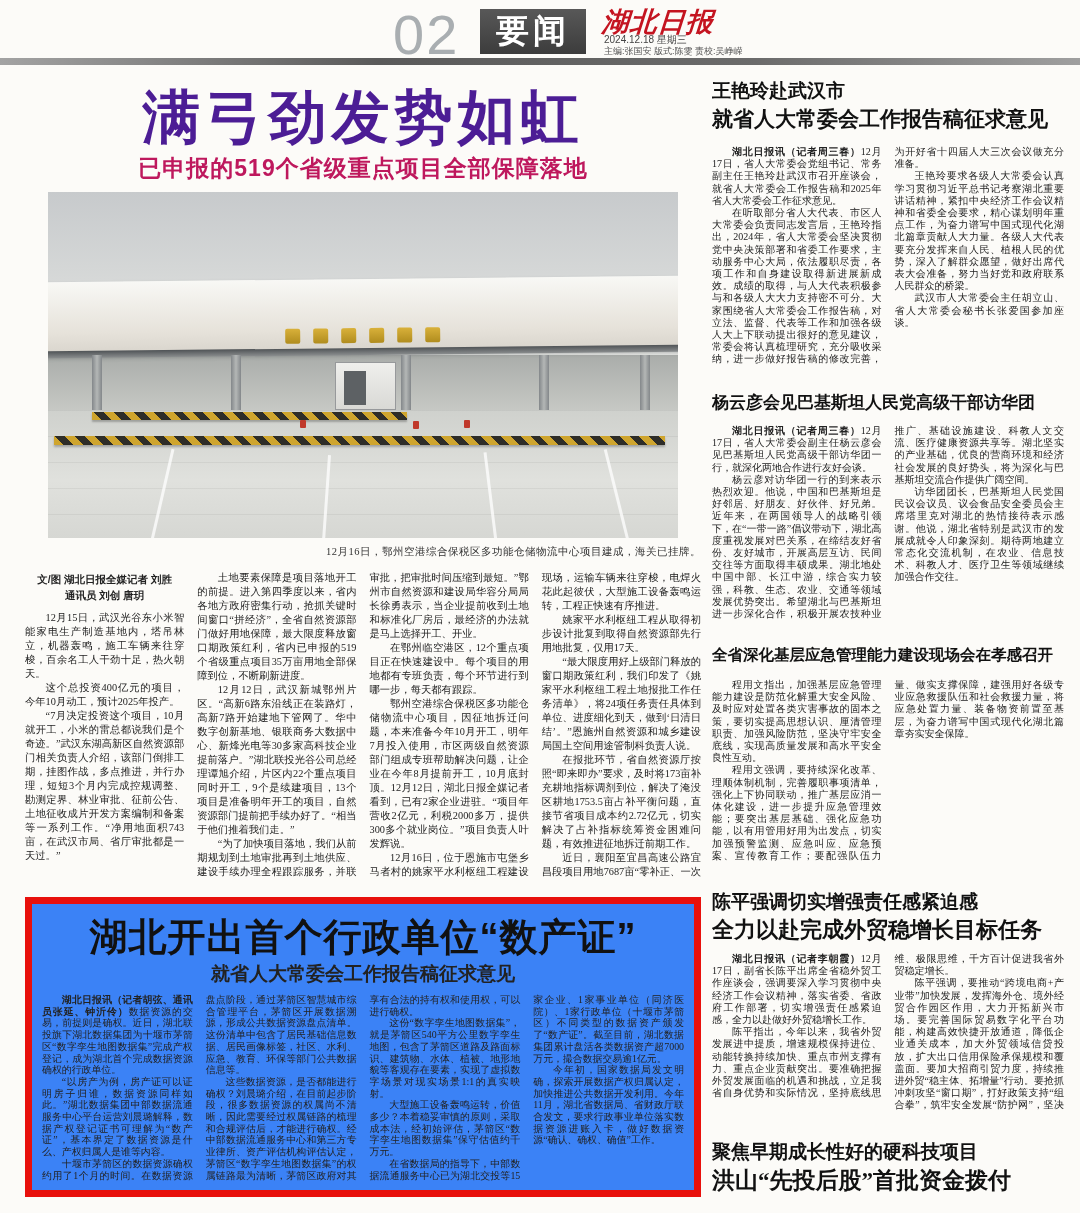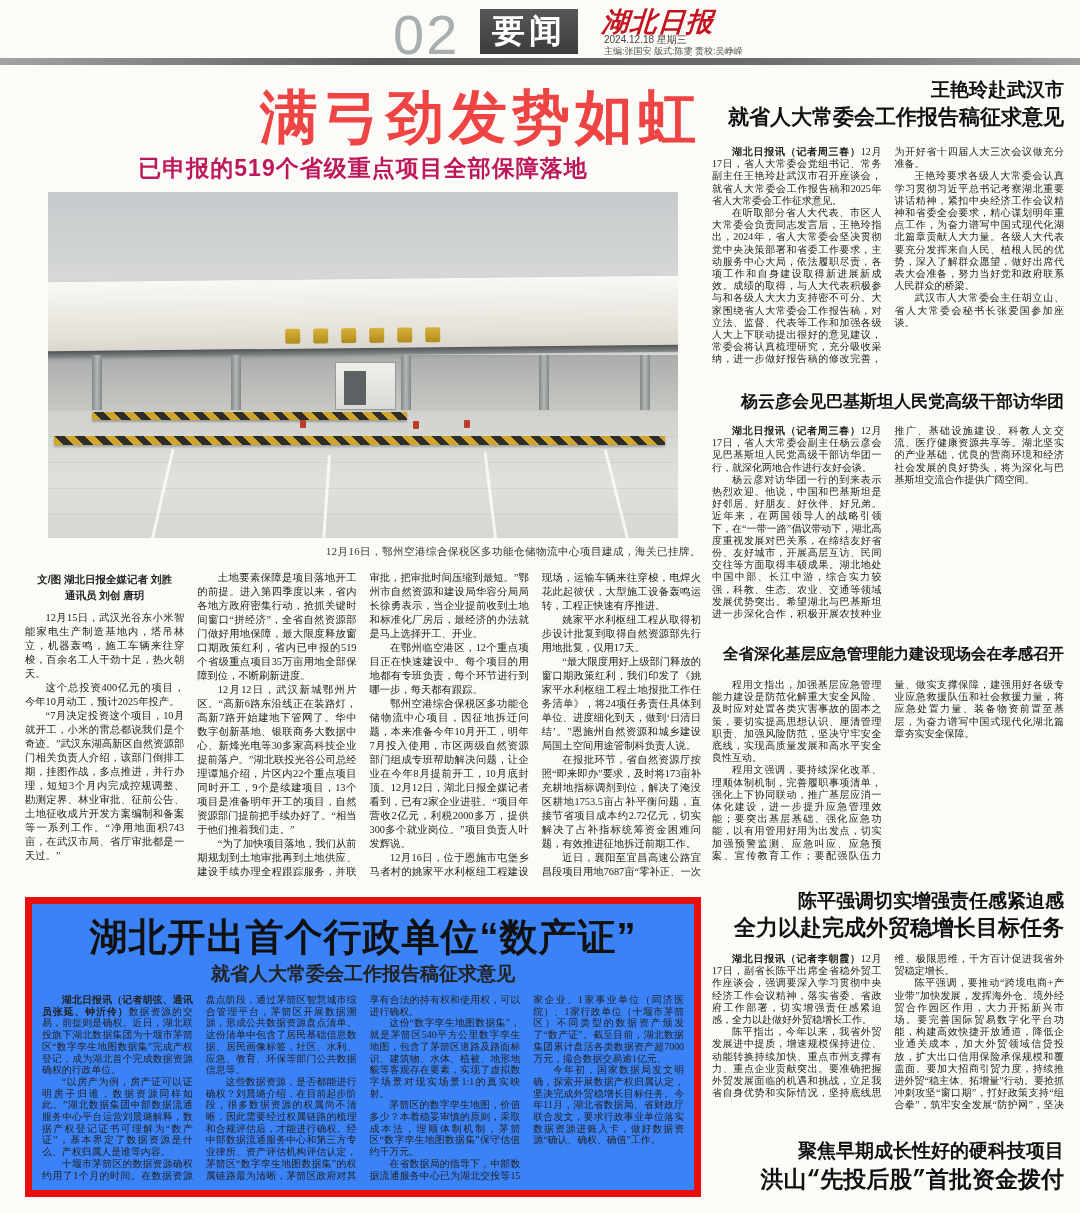--- a/index.html
+++ b/index.html
@@ -8,7 +8,7 @@
   
   .pagenum{position:absolute;left:393px;top:2px;font-family:"Liberation Sans","DejaVu Sans",sans-serif;
            font-size:56px;font-weight:300;color:#a9aeb1;letter-spacing:2px;}
-  .section-box{position:absolute;left:480px;top:9px;width:98px;height:45px;background:linear-gradient(#585858,#3c3c3c);
+  .section-box{position:absolute;left:480px;top:9px;width:106px;height:45px;background:linear-gradient(#585858,#3c3c3c);
            color:#fff;font-family:"Liberation Sans","DejaVu Sans",sans-serif;font-weight:900;font-size:33px;
            display:flex;align-items:center;justify-content:center;letter-spacing:4px;}
   .masthead{position:absolute;left:602px;top:4px;font-size:27px;font-weight:900;font-style:italic;

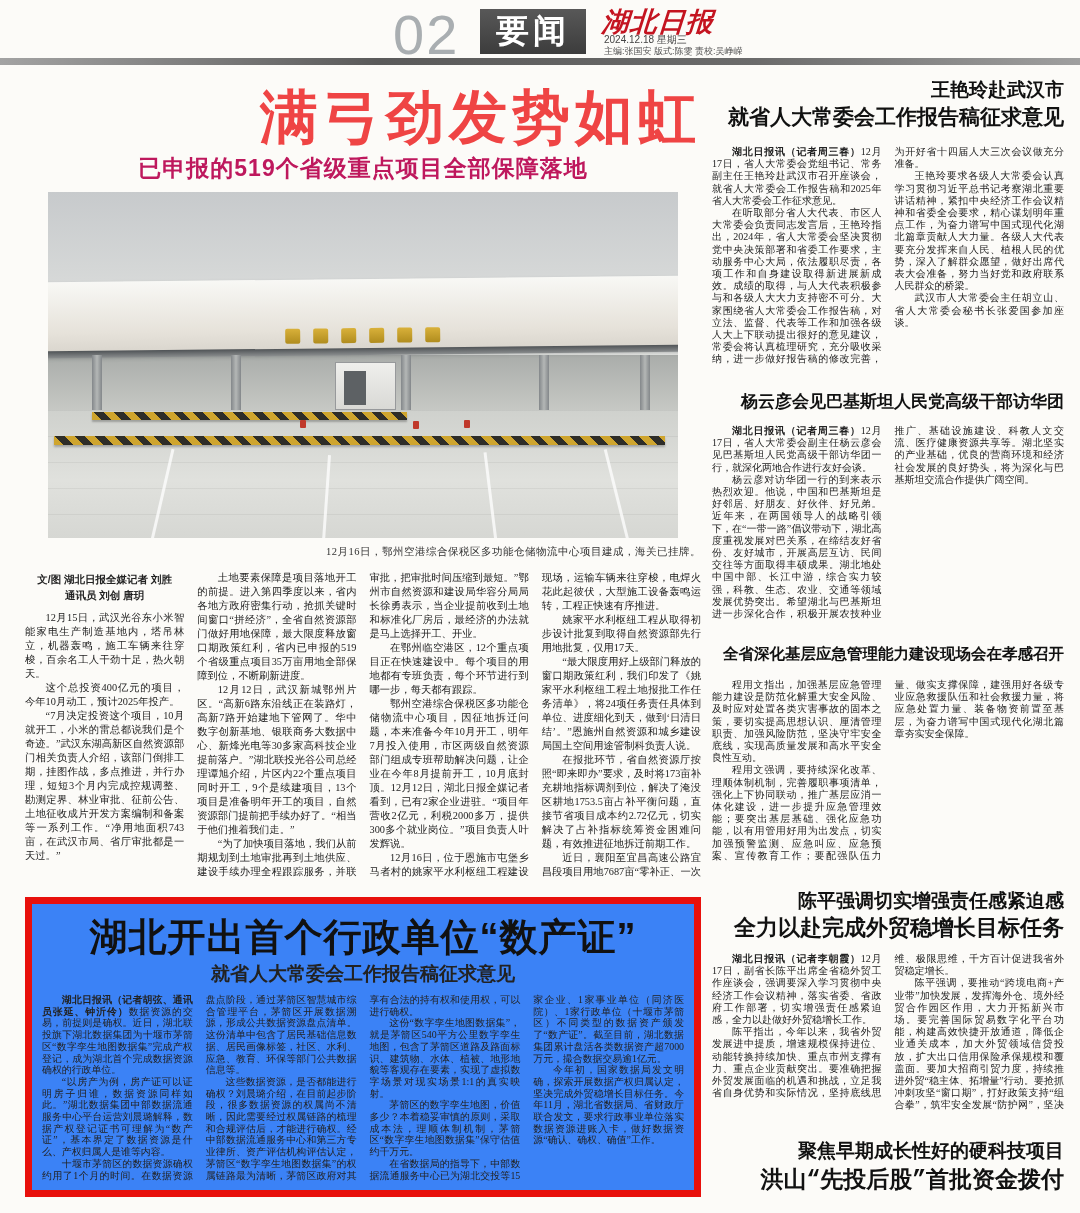--- a/index.html
+++ b/index.html
@@ -19,8 +19,8 @@
            background:linear-gradient(to right,#a3a3a3,#5a5a5a 35%,#6b6b6b 70%,#9f9f9f);}
   
   .left-col{position:absolute;left:25px;top:76px;width:676px;}
-  .lead h1{margin:8px 0 0;text-align:right;font-family:"Liberation Sans","DejaVu Sans",sans-serif;
-           font-weight:900;font-size:58px;line-height:66px;letter-spacing:5px;color:#ef4444;}
+  .lead h1{margin:8px 0 0;text-align:center;font-family:"Liberation Sans","DejaVu Sans",sans-serif;
+           font-weight:900;font-size:58px;line-height:66px;letter-spacing:5px;color:#4c1d95;}
   .lead h2{margin:4px 0 10px;text-align:center;font-family:"Liberation Sans","DejaVu Sans",sans-serif;
            font-weight:700;font-size:23px;line-height:28px;color:#be185d;letter-spacing:1px;}
   

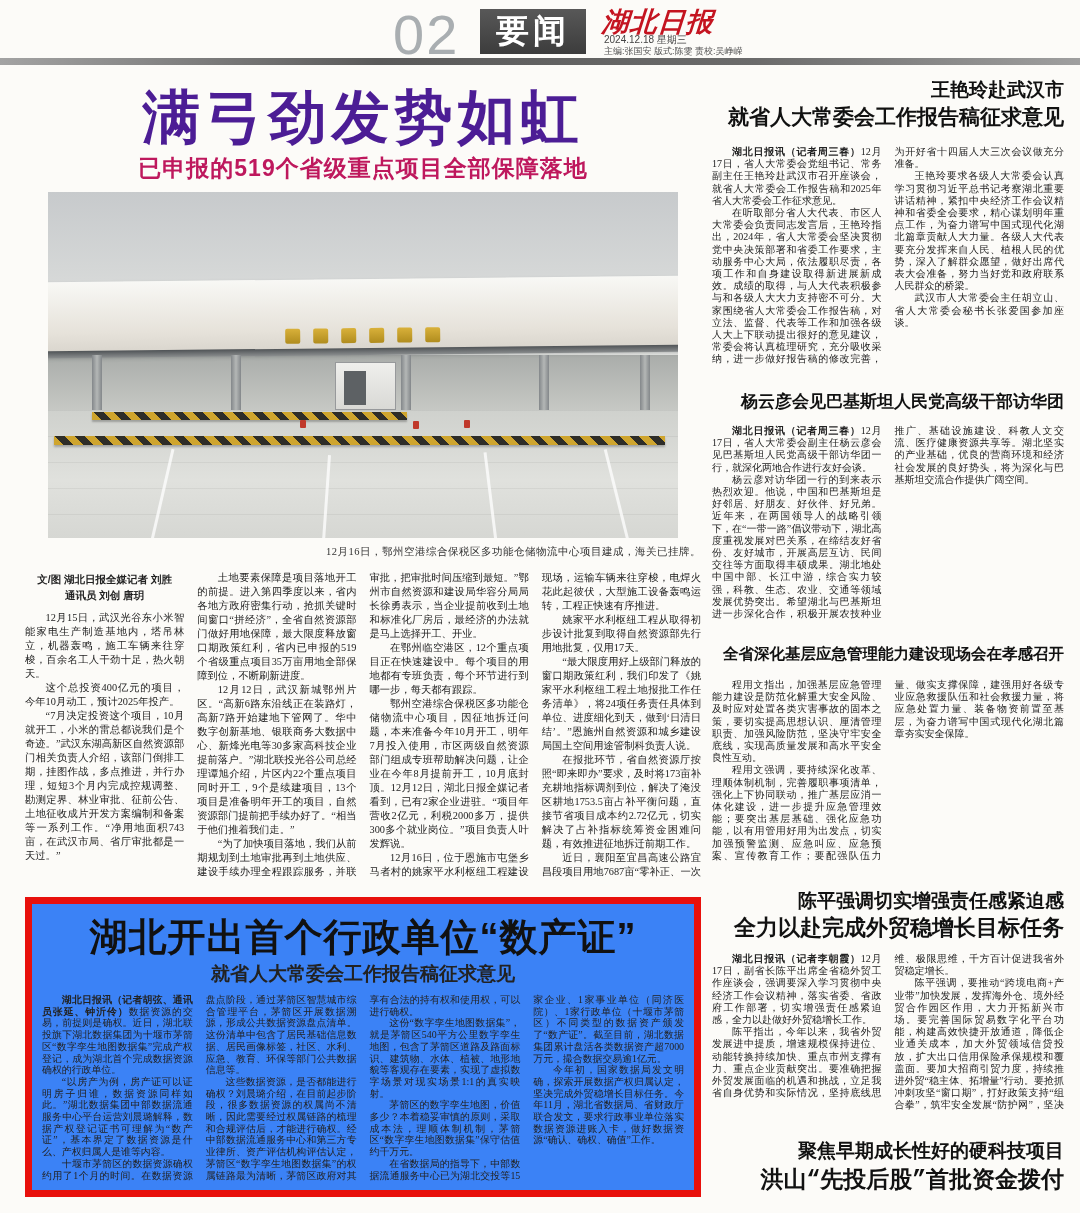--- a/index.html
+++ b/index.html
@@ -70,7 +70,7 @@
   .box-body{height:188px;font-size:9.9px;line-height:11.7px;}
   
   .right-col{position:absolute;left:712px;top:78px;width:352px;height:1135px;overflow:hidden;}
-  .r-art h3{margin:0;text-align:right;font-family:Liberation Mono, monospace;color:#111;}
+  .r-art h3{margin:0;text-align:left;font-family:Liberation Serif, serif;color:#111;}
   .t-small{font-weight:700;font-size:19px;line-height:26px;}
   .t-big{font-weight:900;font-size:21px;line-height:30px;letter-spacing:0;}
   .t-b{font-weight:900;font-size:17px;line-height:25px;}

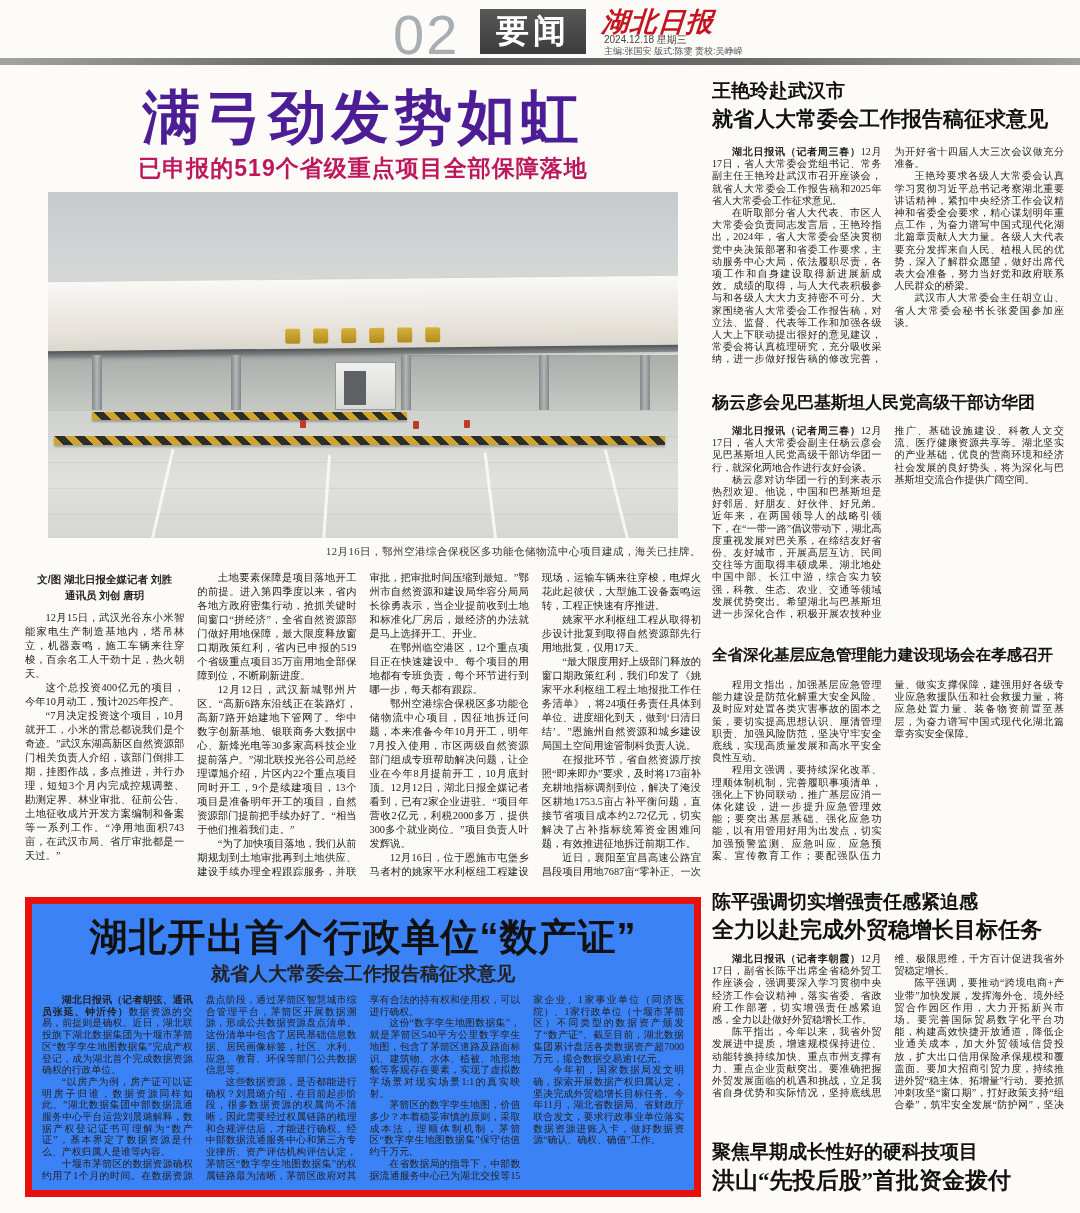--- a/index.html
+++ b/index.html
@@ -194,6 +194,7 @@
       <div class="body cols2 gap10 hB">
           <p><b>湖北日报讯（记者周三春）</b>12月17日，省人大常委会副主任杨云彦会见巴基斯坦人民党高级干部访华团一行，就深化两地合作进行友好会谈。</p>
           <p>杨云彦对访华团一行的到来表示热烈欢迎。他说，中国和巴基斯坦是好邻居、好朋友、好伙伴、好兄弟。近年来，在两国领导人的战略引领下，在“一带一路”倡议带动下，湖北高度重视发展对巴关系，在缔结友好省份、友好城市，开展高层互访、民间交往等方面取得丰硕成果。湖北地处中国中部、长江中游，综合实力较强，科教、生态、农业、交通等领域发展优势突出。希望湖北与巴基斯坦进一步深化合作，积极开展农技种业推广、基础设施建设、科教人文交流、医疗健康资源共享等。湖北坚实的产业基础，优良的营商环境和经济社会发展的良好势头，将为深化与巴基斯坦交流合作提供广阔空间。</p>
+          <p>访华团团长，巴基斯坦人民党国民议会议员、议会食品安全委员会主席塔里克对湖北的热情接待表示感谢。他说，湖北省特别是武汉市的发展成就令人印象深刻。期待两地建立常态化交流机制，在农业、信息技术、科教人才、医疗卫生等领域继续加强合作交往。</p>
         </div>
     </article>
 

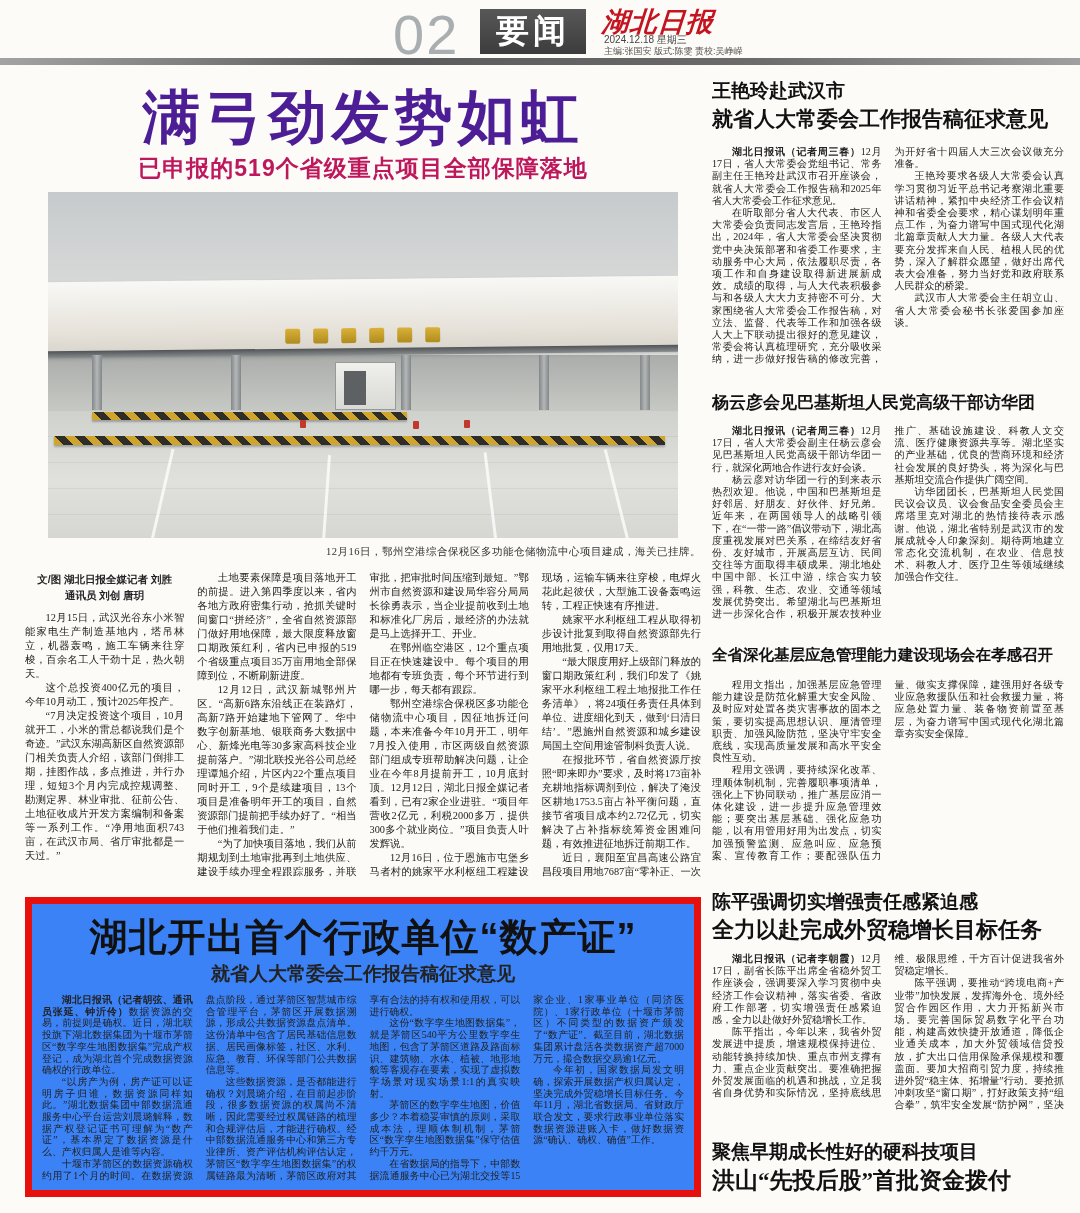--- a/index.html
+++ b/index.html
@@ -171,7 +171,7 @@
           <p>这份“数字孪生地图数据集”，就是茅箭区540平方公里数字孪生地图，包含了茅箭区道路及路面标识、建筑物、水体、植被、地形地貌等客观存在要素，实现了虚拟数字场景对现实场景1:1的真实映射。</p>
           <p>茅箭区的数字孪生地图，价值多少？本着稳妥审慎的原则，采取成本法，理顺体制机制，茅箭区“数字孪生地图数据集”保守估值约千万元。</p>
           <p>在省数据局的指导下，中部数据流通服务中心已为湖北交投等15家企业、1家事业单位（同济医院）、1家行政单位（十堰市茅箭区）不同类型的数据资产颁发了“数产证”。截至目前，湖北数据集团累计盘活各类数据资产超7000万元，撮合数据交易逾1亿元。</p>
-          <p>今年初，国家数据局发文明确，探索开展数据产权归属认定，坚决完成外贸稳增长目标任务。今年11月，湖北省数据局、省财政厅联合发文，要求行政事业单位落实数据资源进账入卡，做好数据资源“确认、确权、确值”工作。</p>
+          <p>今年初，国家数据局发文明确，探索开展数据产权归属认定，加快推进公共数据开发利用。今年11月，湖北省数据局、省财政厅联合发文，要求行政事业单位落实数据资源进账入卡，做好数据资源“确认、确权、确值”工作。</p>
         </div>
     </section>
   </div>

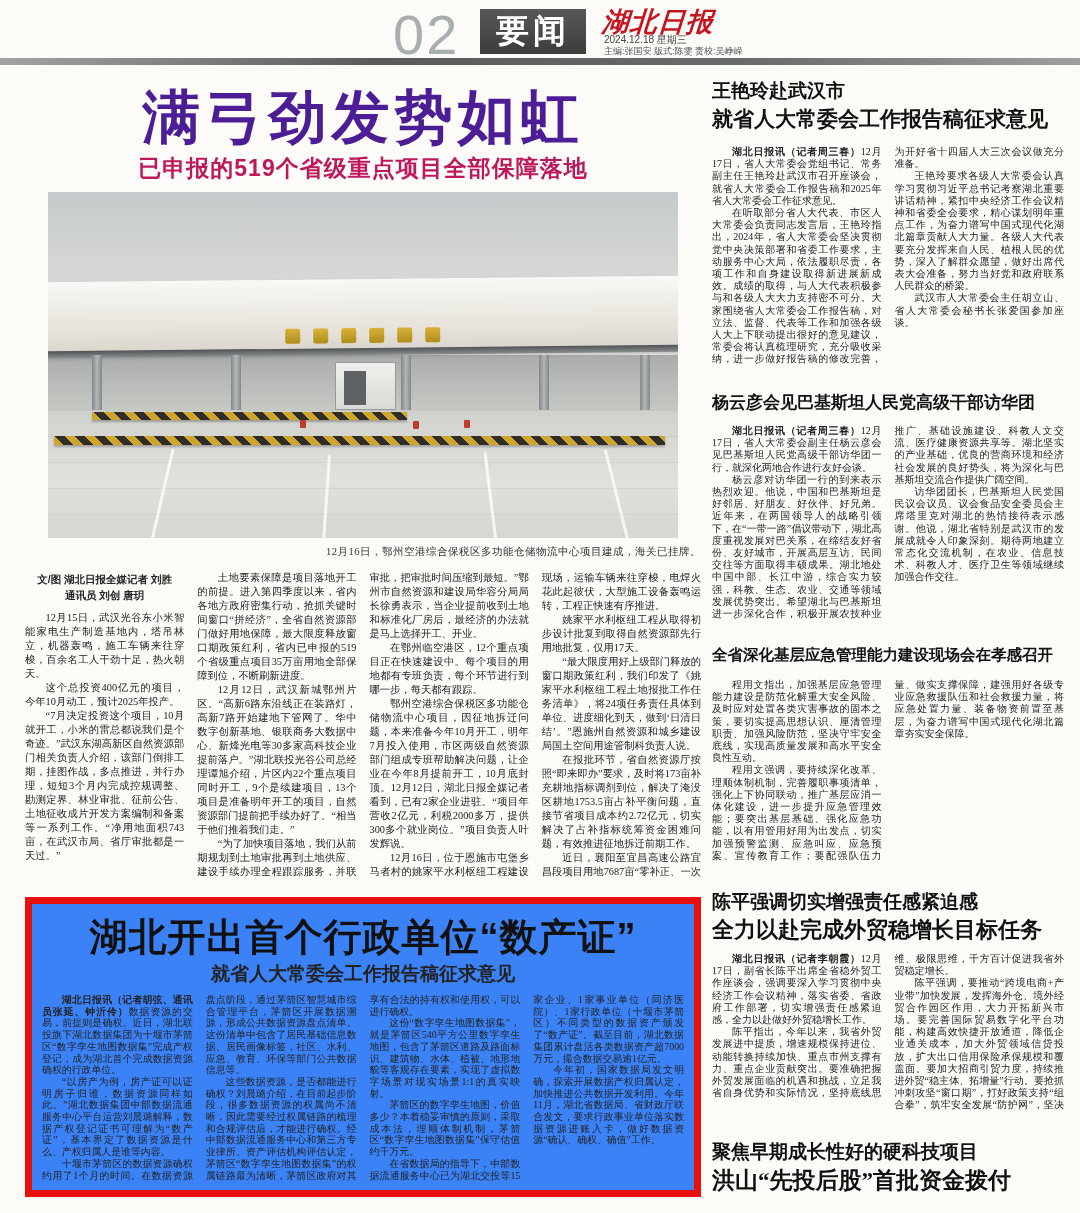--- a/index.html
+++ b/index.html
@@ -169,7 +169,7 @@
           <p>十堰市茅箭区的数据资源确权约用了1个月的时间。在数据资源盘点阶段，通过茅箭区智慧城市综合管理平台，茅箭区开展数据溯源，形成公共数据资源盘点清单。这份清单中包含了居民基础信息数据、居民画像标签，社区、水利、应急、教育、环保等部门公共数据信息等。</p>
           <p>这些数据资源，是否都能进行确权？刘晨璐介绍，在目前起步阶段，很多数据资源的权属尚不清晰，因此需要经过权属链路的梳理和合规评估后，才能进行确权。经中部数据流通服务中心和第三方专业律所、资产评估机构评估认定，茅箭区“数字孪生地图数据集”的权属链路最为清晰，茅箭区政府对其享有合法的持有权和使用权，可以进行确权。</p>
           <p>这份“数字孪生地图数据集”，就是茅箭区540平方公里数字孪生地图，包含了茅箭区道路及路面标识、建筑物、水体、植被、地形地貌等客观存在要素，实现了虚拟数字场景对现实场景1:1的真实映射。</p>
-          <p>茅箭区的数字孪生地图，价值多少？本着稳妥审慎的原则，采取成本法，理顺体制机制，茅箭区“数字孪生地图数据集”保守估值约千万元。</p>
+          <p>大型施工设备轰鸣运转，价值多少？本着稳妥审慎的原则，采取成本法，经初始评估，茅箭区“数字孪生地图数据集”保守估值约千万元。</p>
           <p>在省数据局的指导下，中部数据流通服务中心已为湖北交投等15家企业、1家事业单位（同济医院）、1家行政单位（十堰市茅箭区）不同类型的数据资产颁发了“数产证”。截至目前，湖北数据集团累计盘活各类数据资产超7000万元，撮合数据交易逾1亿元。</p>
           <p>今年初，国家数据局发文明确，探索开展数据产权归属认定，加快推进公共数据开发利用。今年11月，湖北省数据局、省财政厅联合发文，要求行政事业单位落实数据资源进账入卡，做好数据资源“确认、确权、确值”工作。</p>
         </div>

